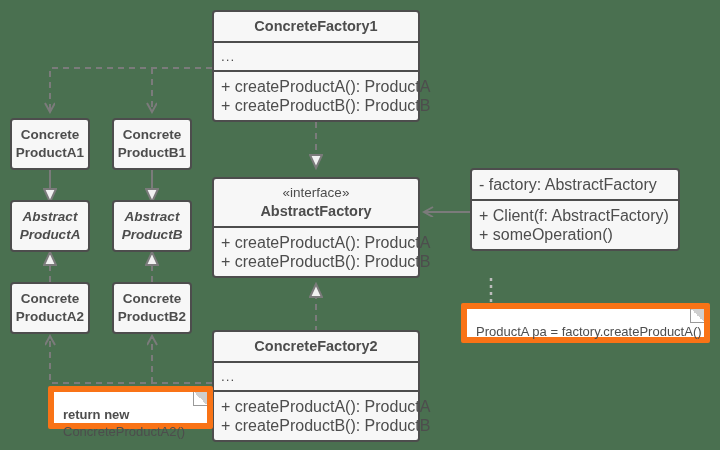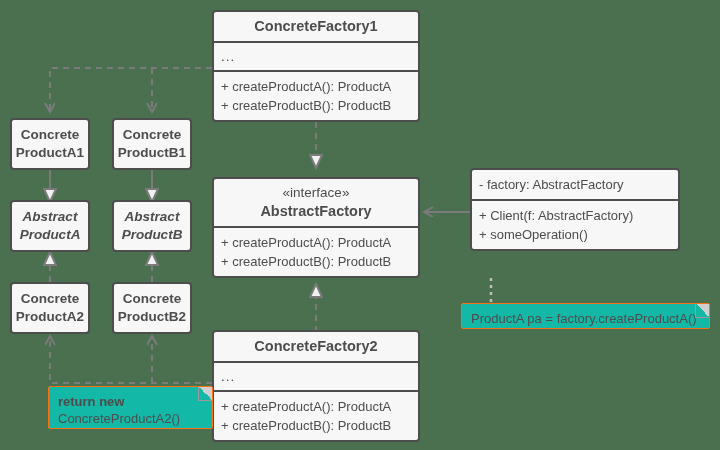--- a/index.html
+++ b/index.html
@@ -55,7 +55,7 @@
     line-height: 18px;
   }
   .c-line {
-    font-size: 13px;
+    font-size: 16px;
     line-height: 19px;
     white-space: nowrap;
   }

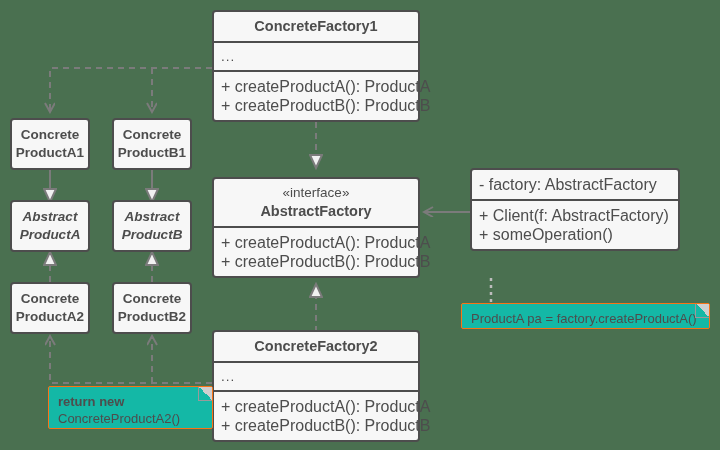--- a/index.html
+++ b/index.html
@@ -80,13 +80,13 @@
   }
   .note {
     position: absolute;
-    background: #14b8a6;
-    border: 1px solid #f97316;
+    background: #ffffff;
+    border: 6px solid #f97316;
     border-radius: 2px;
     color: #4d4d4d;
     box-sizing: border-box;
     z-index: 3;
-    padding: 6px 9px;
+    padding: 14px 9px;
     font-size: 13px;
     line-height: 17px;
   }

